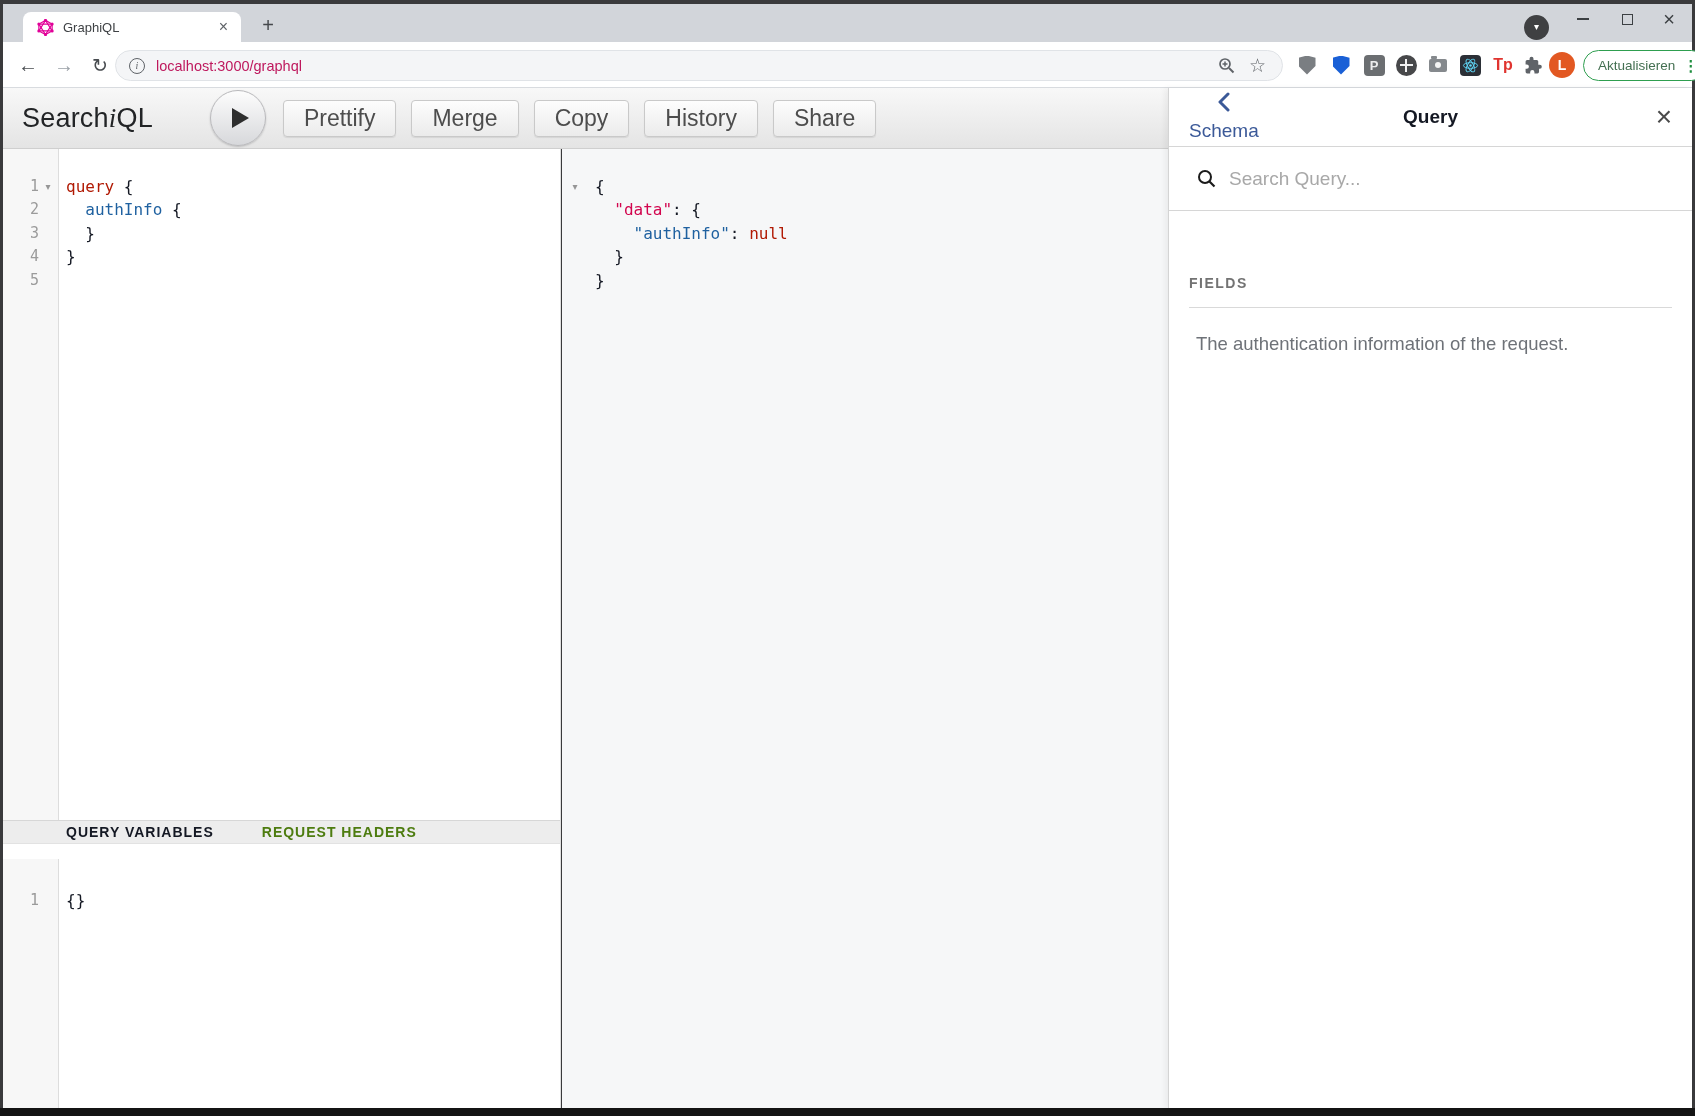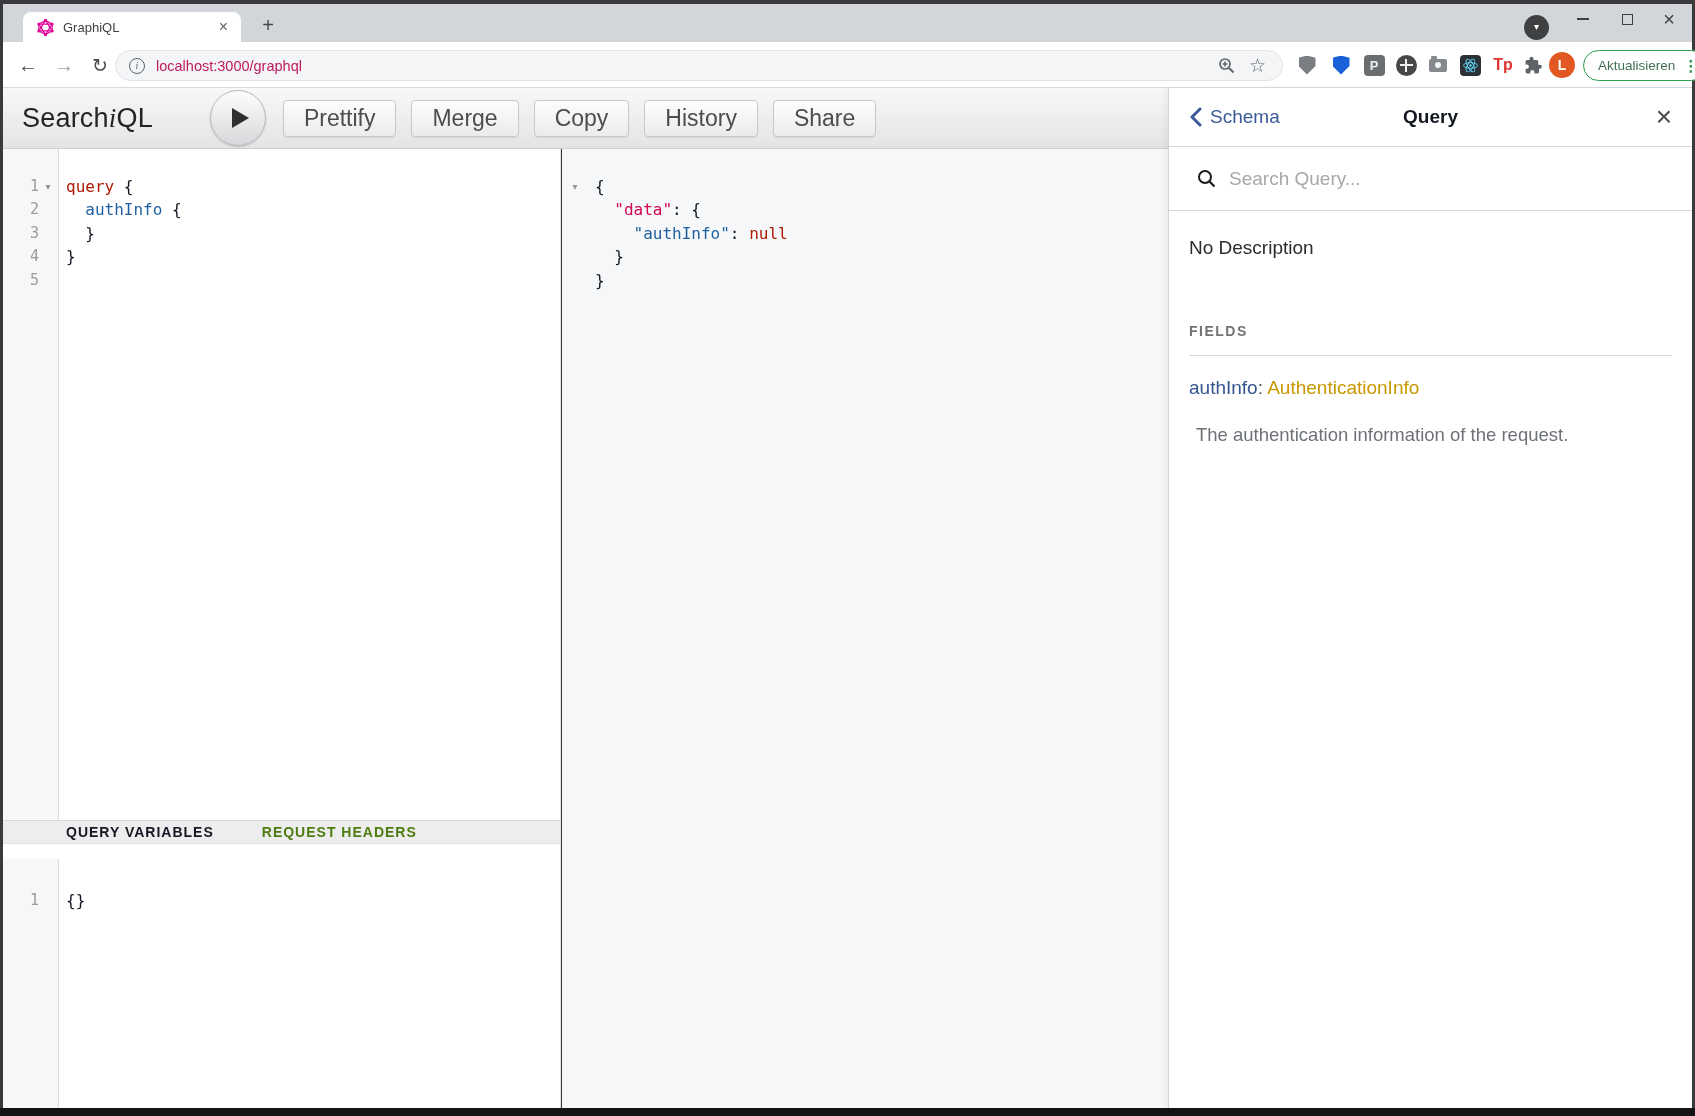--- a/index.html
+++ b/index.html
@@ -89,7 +89,7 @@
   
   #doc-panel { position:absolute; left:1168px; top:88px; width:524px; height:1020px; background:#fff; border-left:1px solid #D4D4D4; box-shadow:-3px 0 6px rgba(0,0,0,0.05); }
   #doc-header { height:59px; border-bottom:1px solid #D6D6D6; position:relative; display:flex; align-items:center; }
-  #doc-back { display:flex; align-items:center; gap:8px; margin-left:20px; color:#3B5998; font-size:19px; cursor:pointer; z-index:2; }
+  #doc-back { display:flex; align-items:center; gap:8px; margin-left:20px; color:#3B5998; font-size:19px; cursor:pointer; z-index:2;flex-direction:column; }
   #doc-title { position:absolute; left:0; right:0; text-align:center; font-size:19px; font-weight:bold; color:#141823; }
   #doc-close { position:absolute; right:20px; top:50%; transform:translateY(-50%); font-size:28px; font-weight:300; color:#4A4A4A; cursor:pointer; line-height:1; z-index:2; }
   #doc-search-row { height:64px; border-bottom:1px solid #D6D6D6; display:flex; align-items:center; padding:0 28px; }

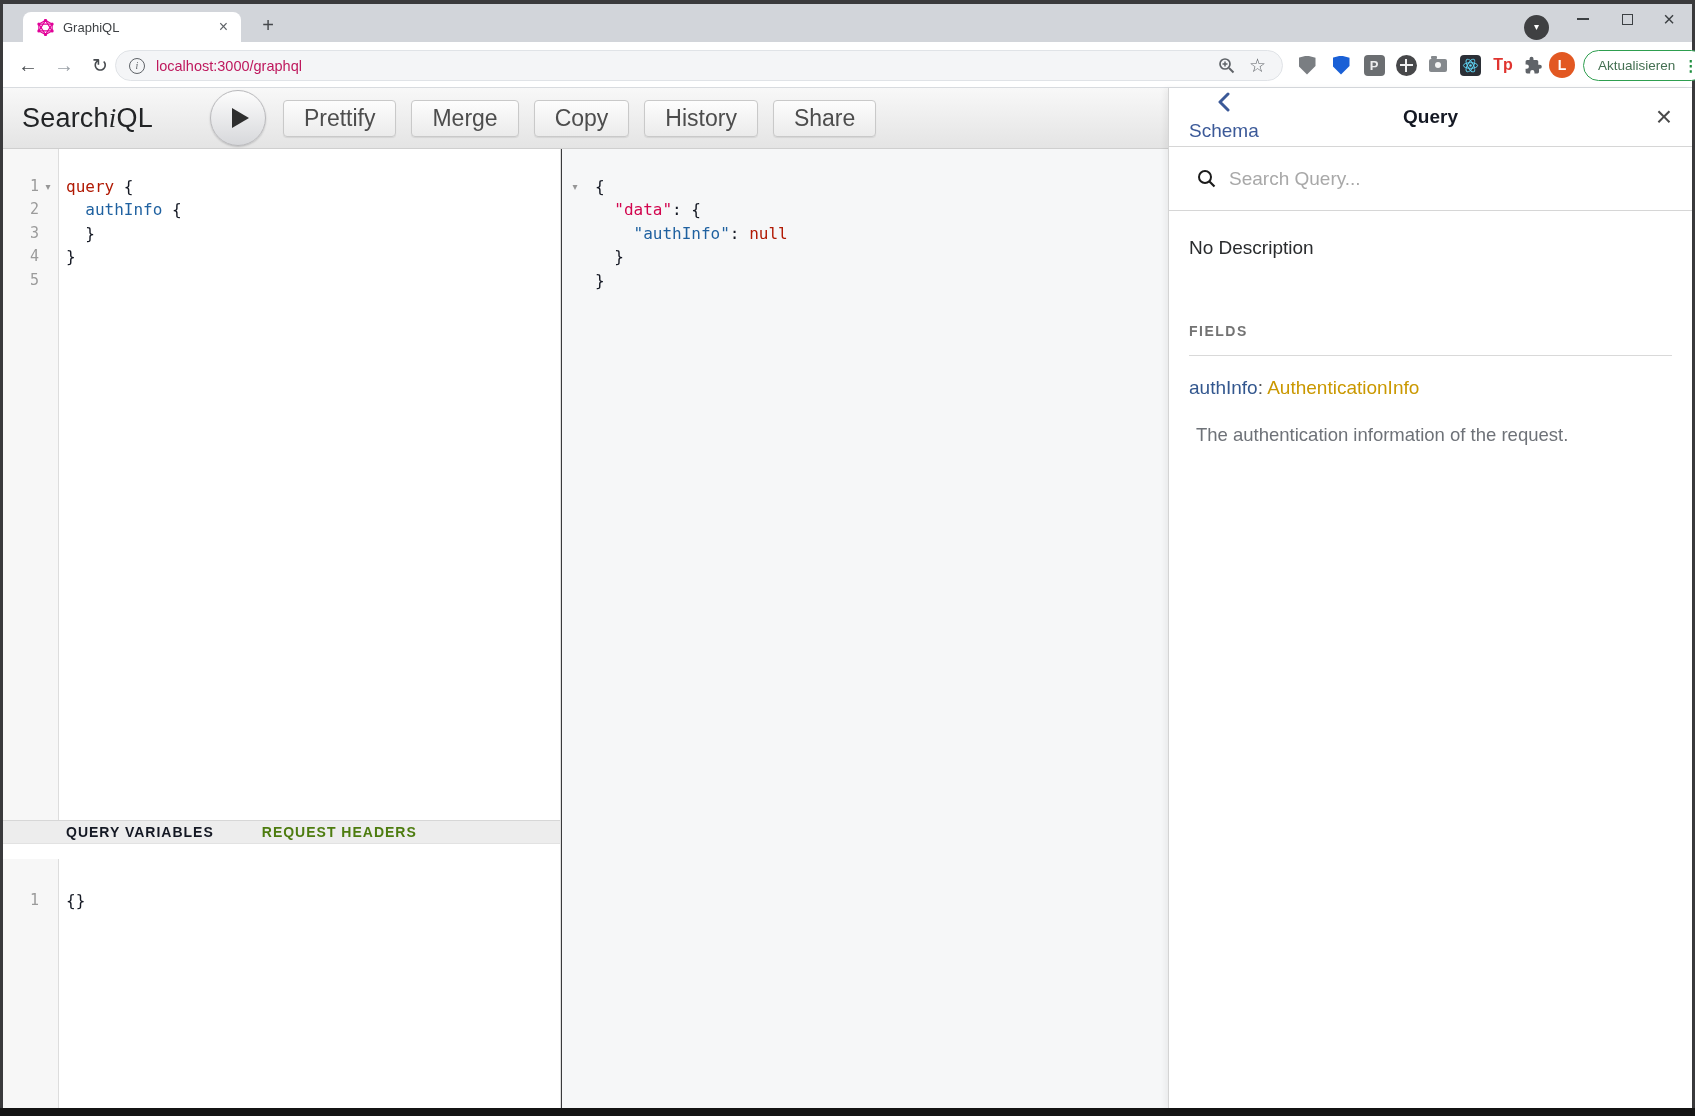--- a/index.html
+++ b/index.html
@@ -314,7 +314,6 @@
     <input id="doc-search-input" type="text" placeholder="Search Query..." style="">
   </div>
   <div id="doc-body">
-    <div id="doc-no-desc">No Description</div>
     <div id="doc-fields-label">FIELDS</div>
     <div id="doc-field-row">
       <span class="fname">authInfo</span><span class="fcolon">:</span>

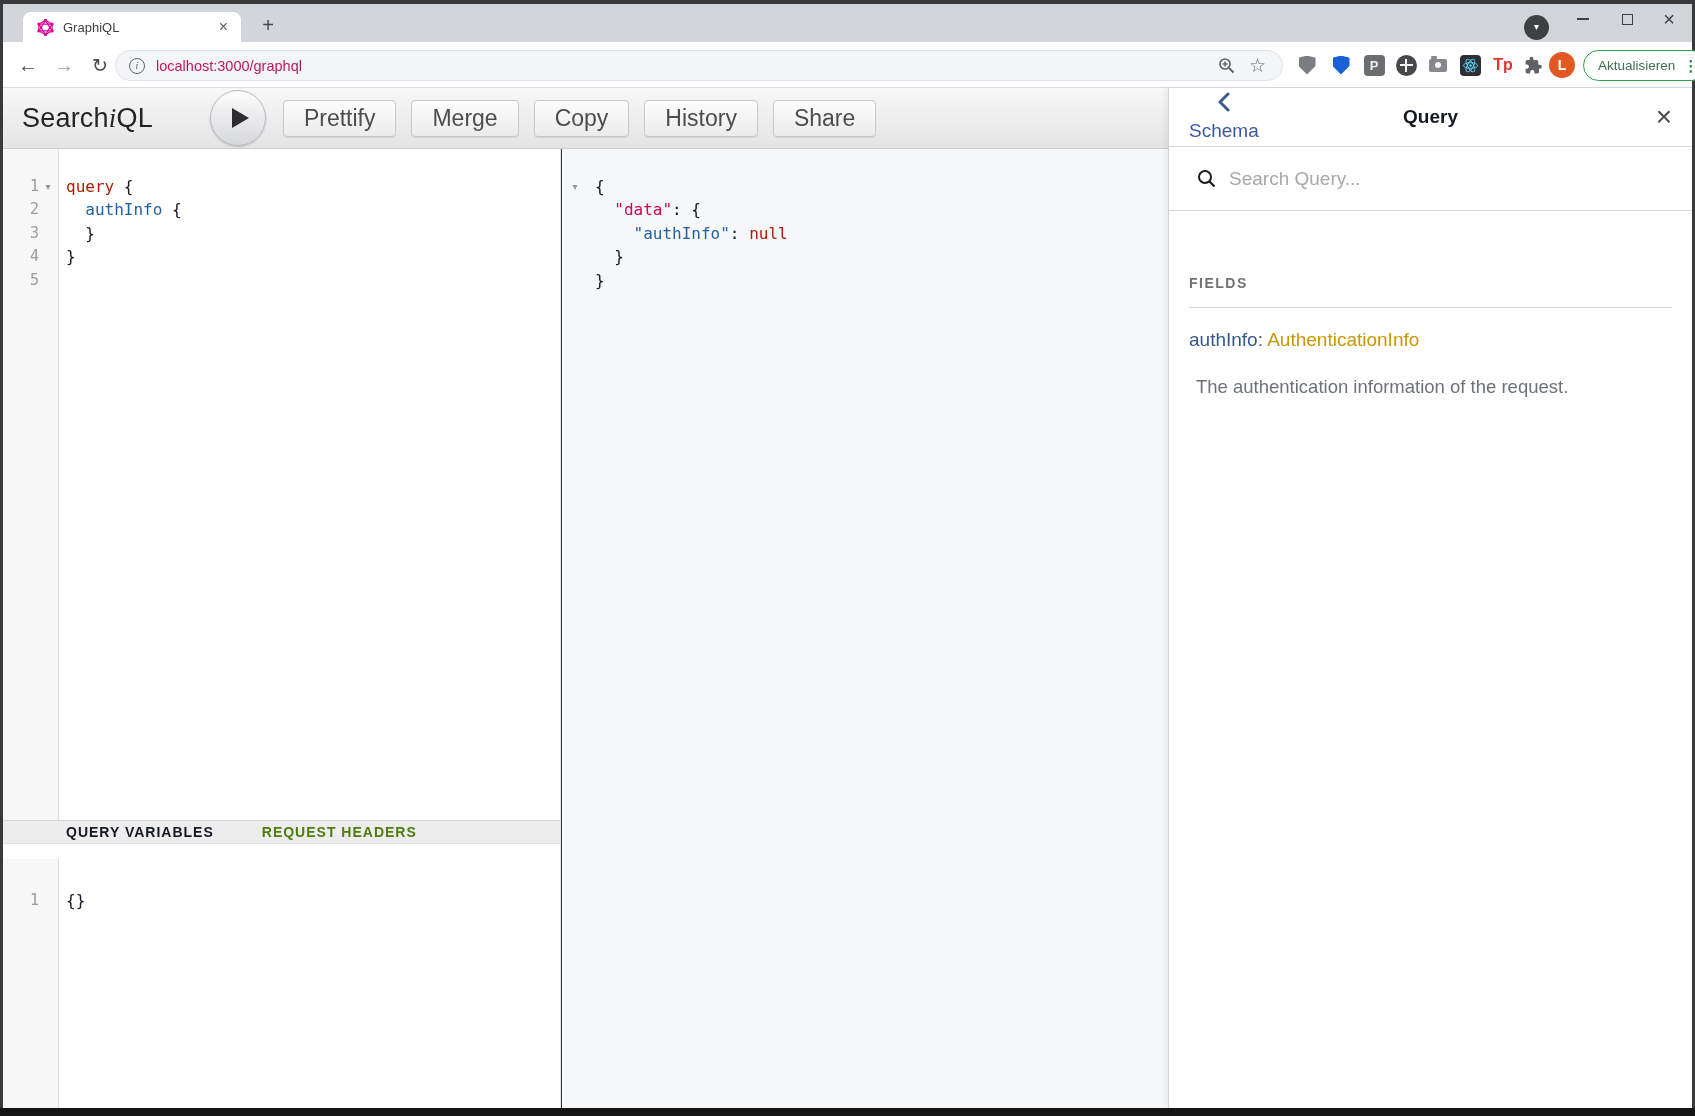--- a/index.html
+++ b/index.html
@@ -315,10 +315,6 @@
   </div>
   <div id="doc-body">
     <div id="doc-fields-label">FIELDS</div>
-    <div id="doc-field-row">
-      <span class="fname">authInfo</span><span class="fcolon">:</span>
-      <span class="ftype">AuthenticationInfo</span>
-    </div>
     <div id="doc-field-desc">The authentication information of the request.</div>
   </div>
 </div>

